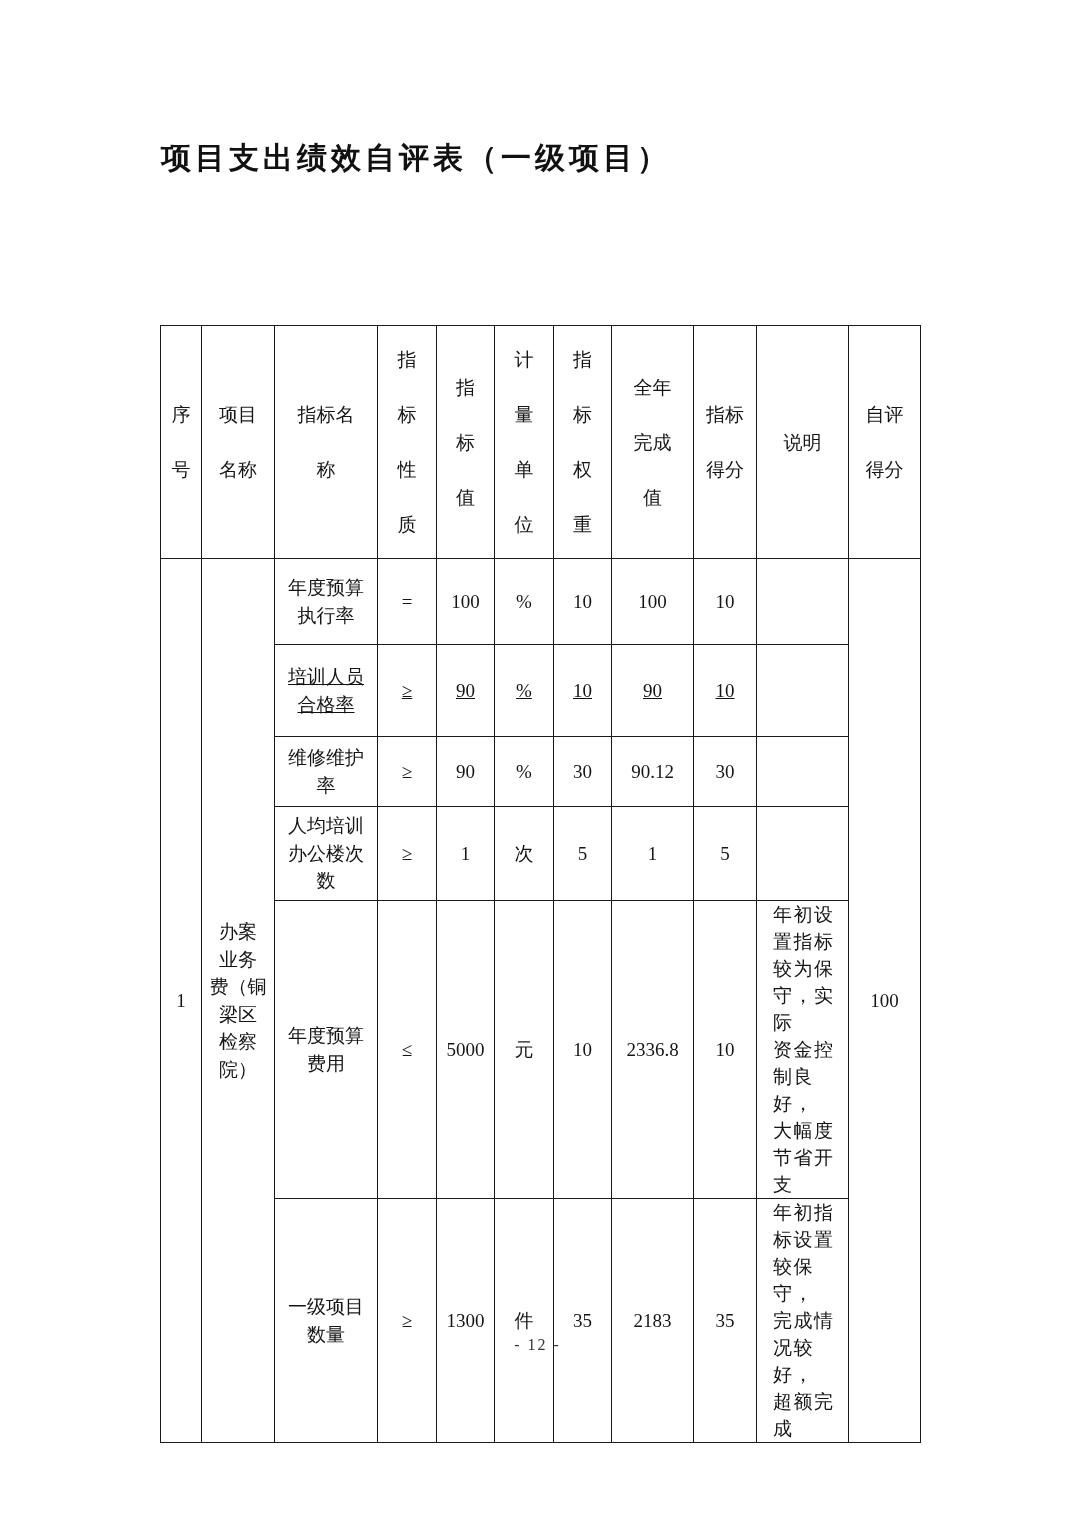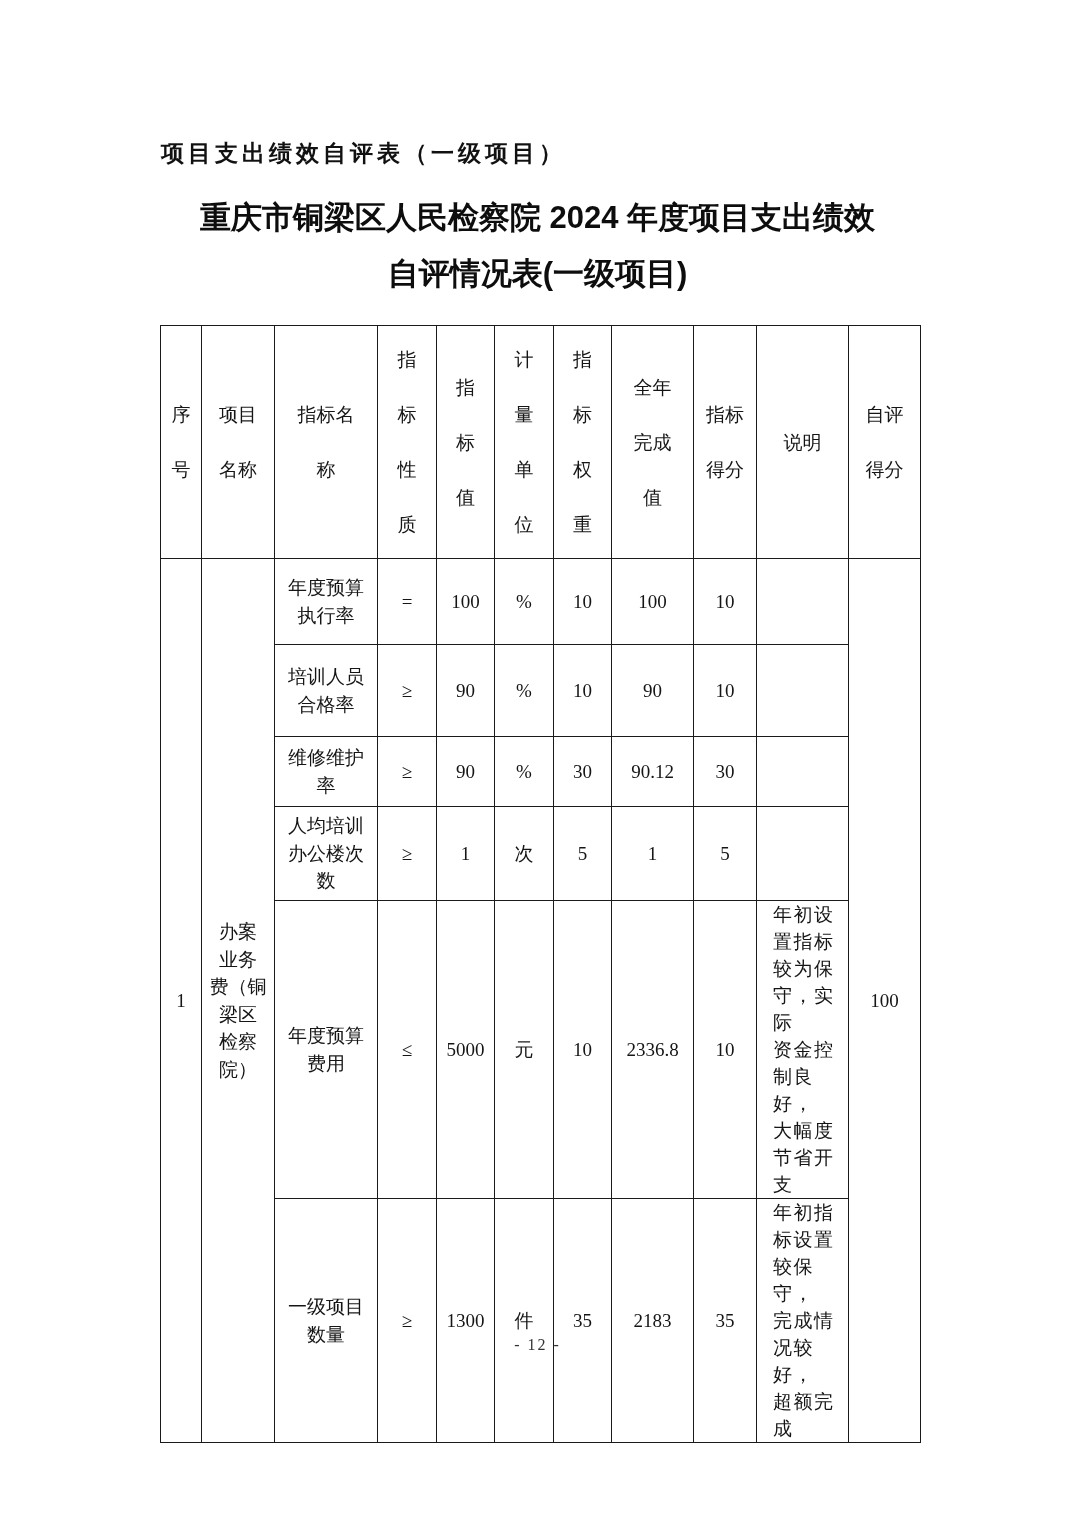--- a/index.html
+++ b/index.html
@@ -20,7 +20,7 @@
     position: absolute;
     left: 161px;
     top: 138px;
-    font-size: 23px;
+    font-size: 30px;
     font-weight: bold;
     letter-spacing: 4px;
     white-space: nowrap;

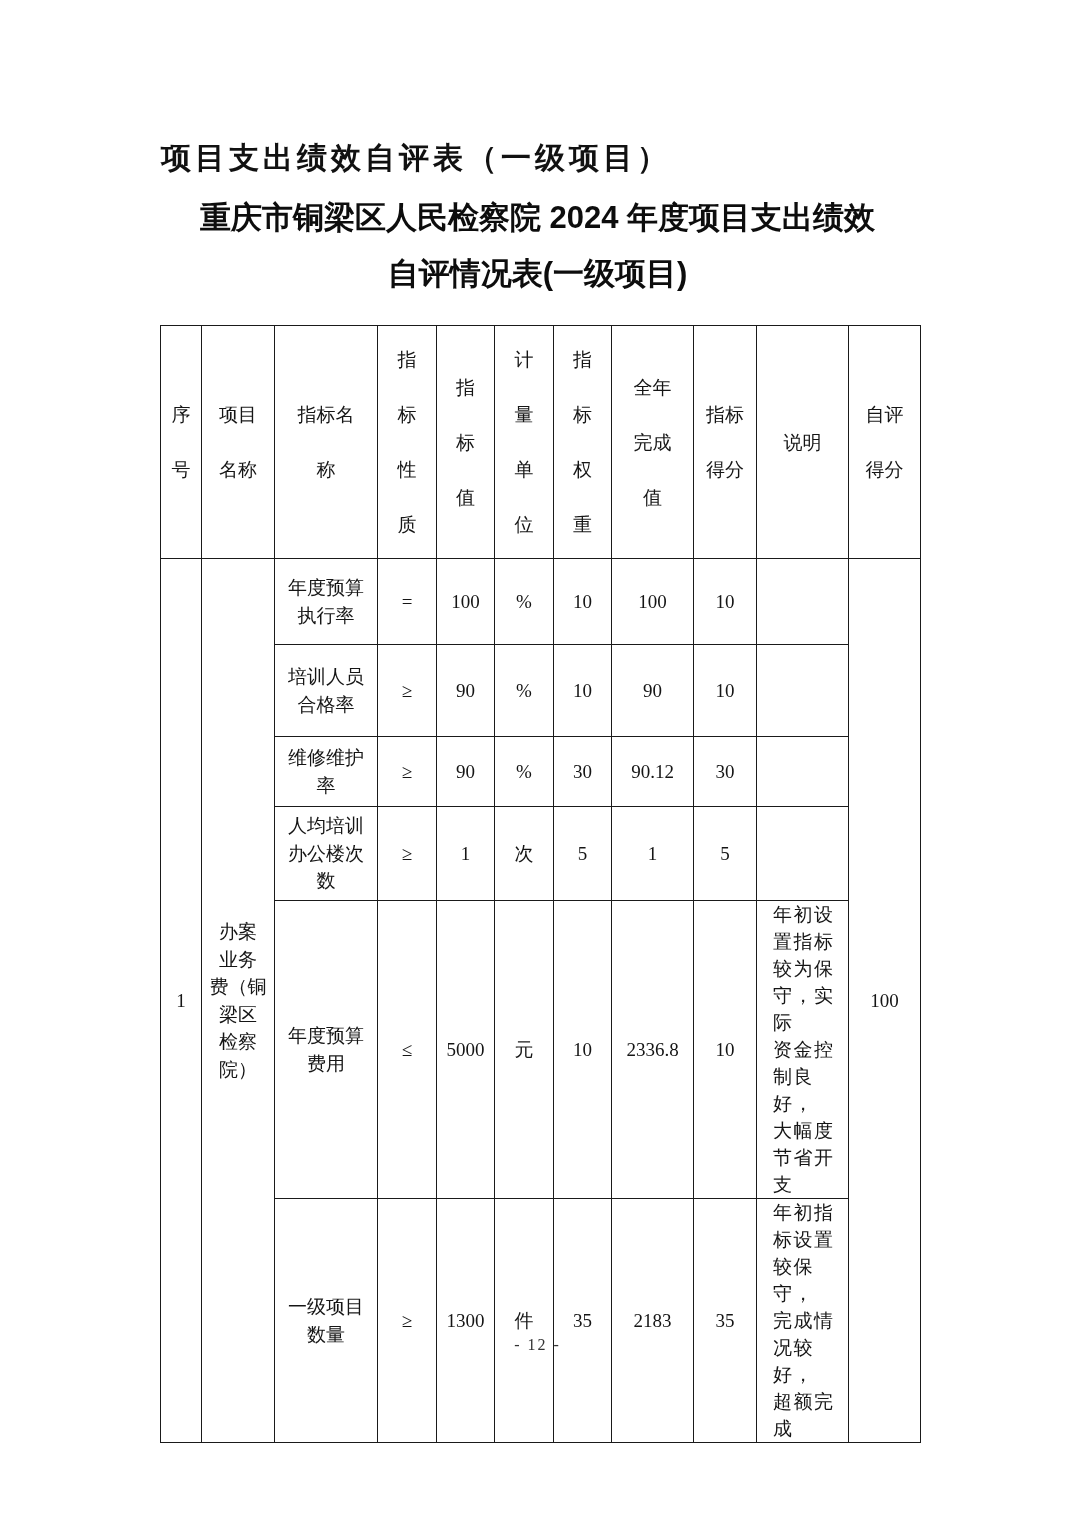--- a/index.html
+++ b/index.html
@@ -96,10 +96,6 @@
 
   <div class="doc-heading">项目支出绩效自评表（一级项目）</div>
 
-  <div class="main-title">
-    <div>重庆市铜梁区人民检察院 2024 年度项目支出绩效</div>
-    <div>自评情况表(一级项目)</div>
-  </div>
 
   <table class="perf-table">
     <colgroup>

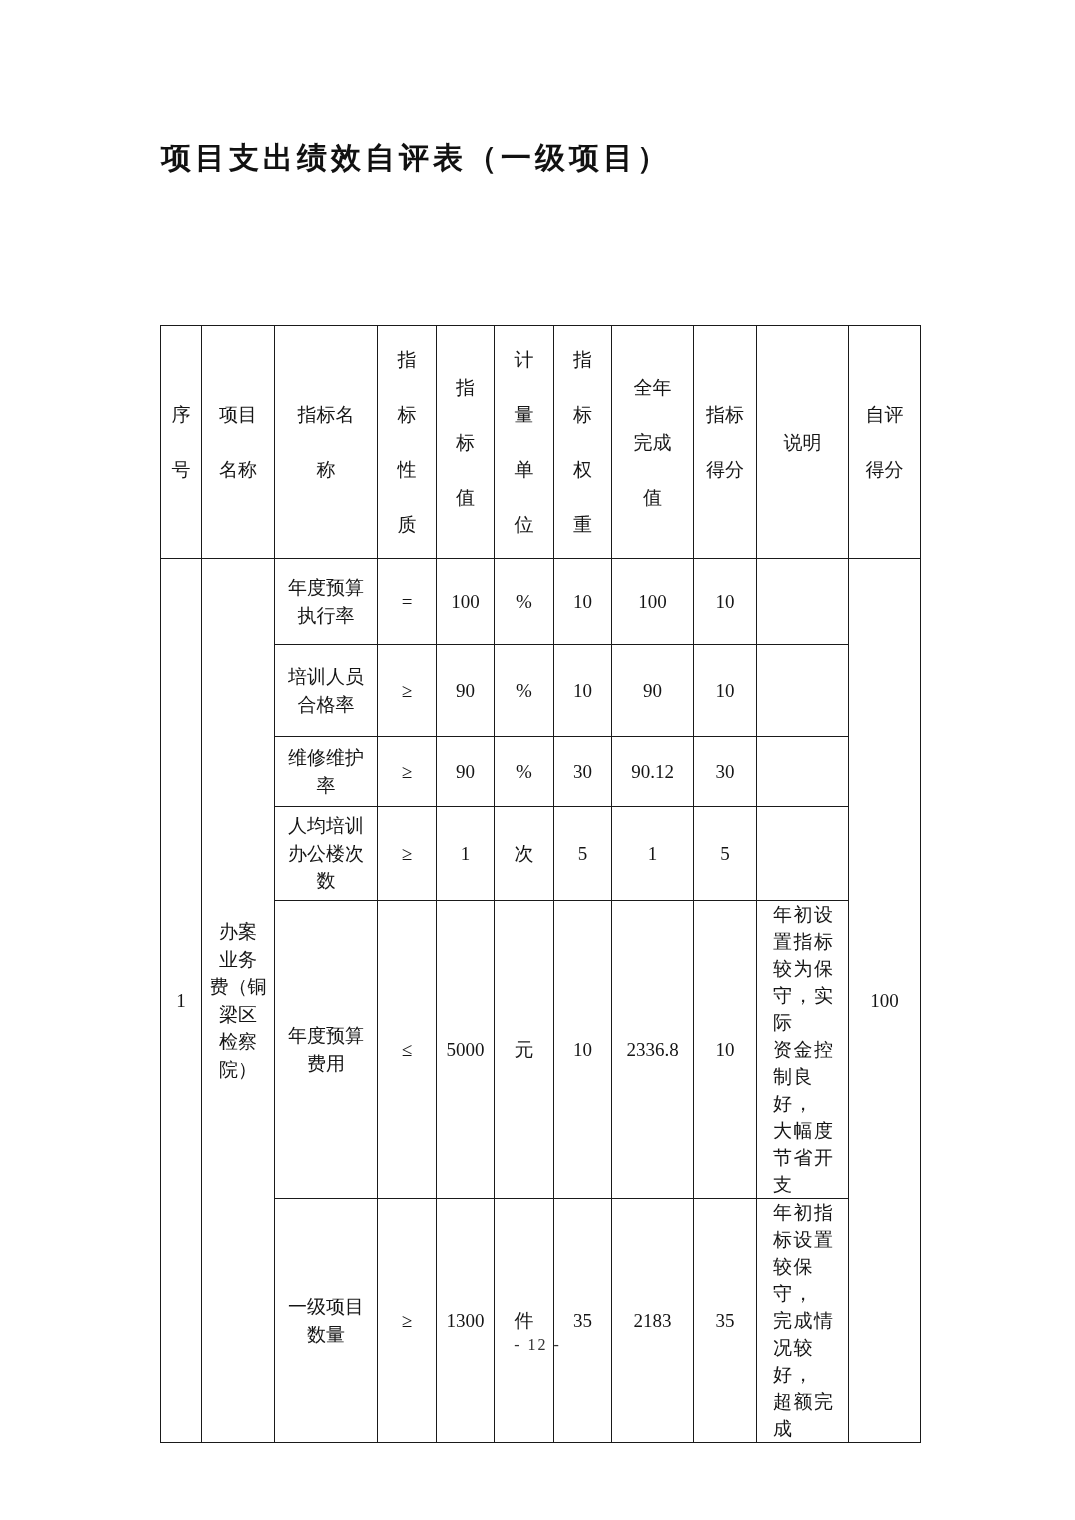--- a/index.html
+++ b/index.html
@@ -66,7 +66,7 @@
     line-height: 27.5px;
   }
   tr.row-1 { height: 86px; }
-  tr.row-2 { height: 92px; }
+  tr.row-2 { height: 92px; text-decoration: underline; }
   tr.row-3 { height: 70px; }
   tr.row-4 { height: 94px; }
   tr.row-5 { height: 255px; }

